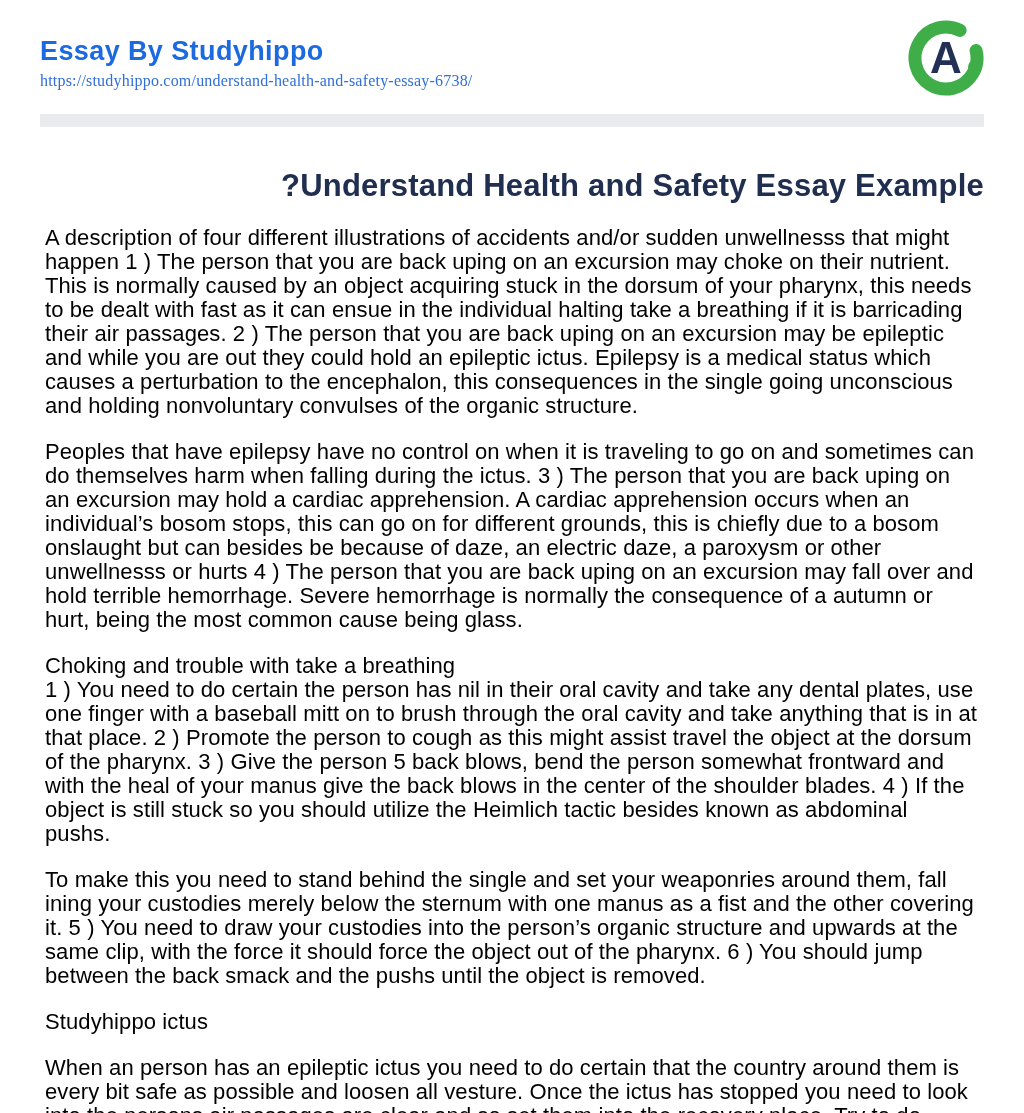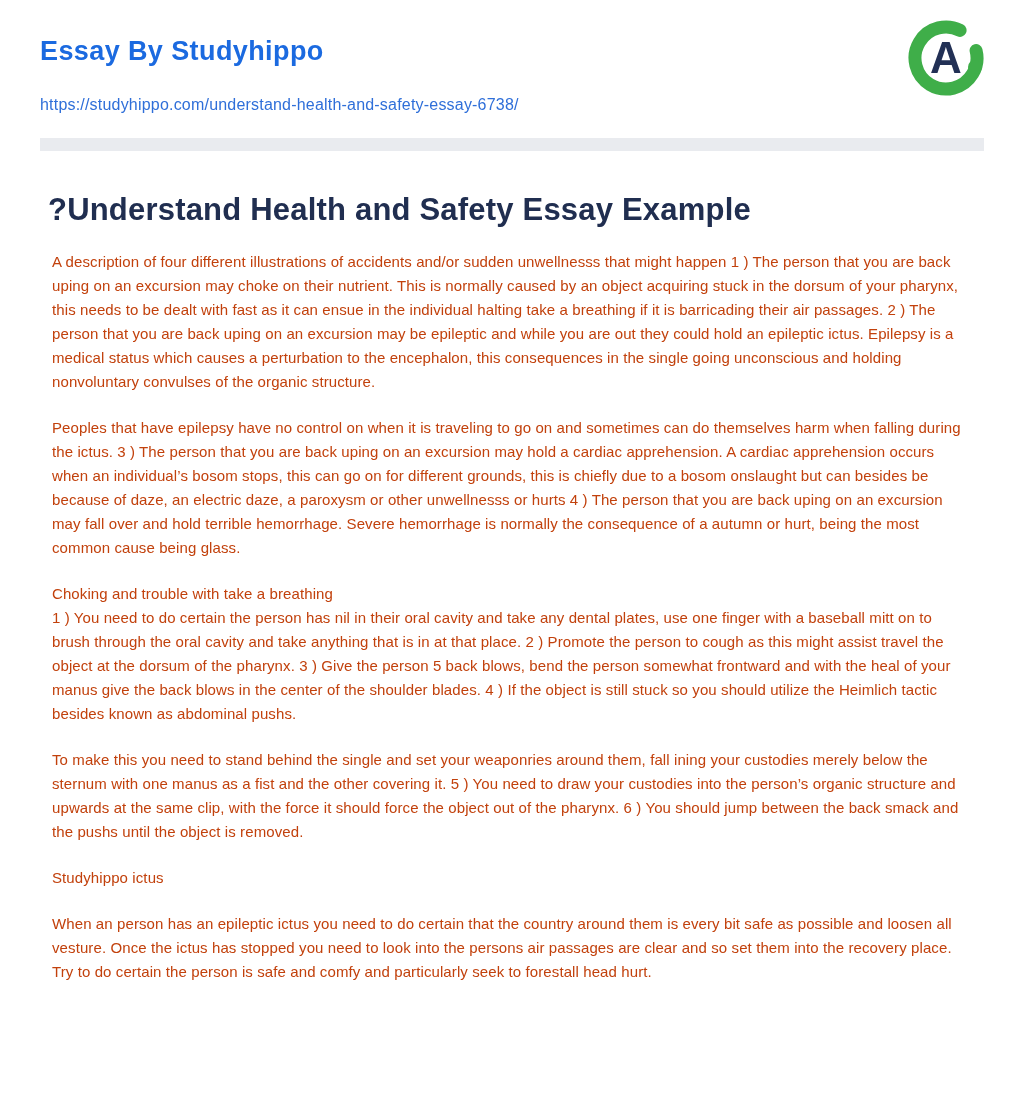--- a/index.html
+++ b/index.html
@@ -23,12 +23,13 @@
   }
   .site-url {
     display: inline-block;
-    margin-top: 29px;
+    margin-top: 5px;
     color: #2f6fd9;
     font-size: 16px;
     text-decoration: none;
     letter-spacing: 0.2px;
     cursor: pointer;
+    font-family: Liberation Serif, serif;
   }
   .logo {
     position: absolute;

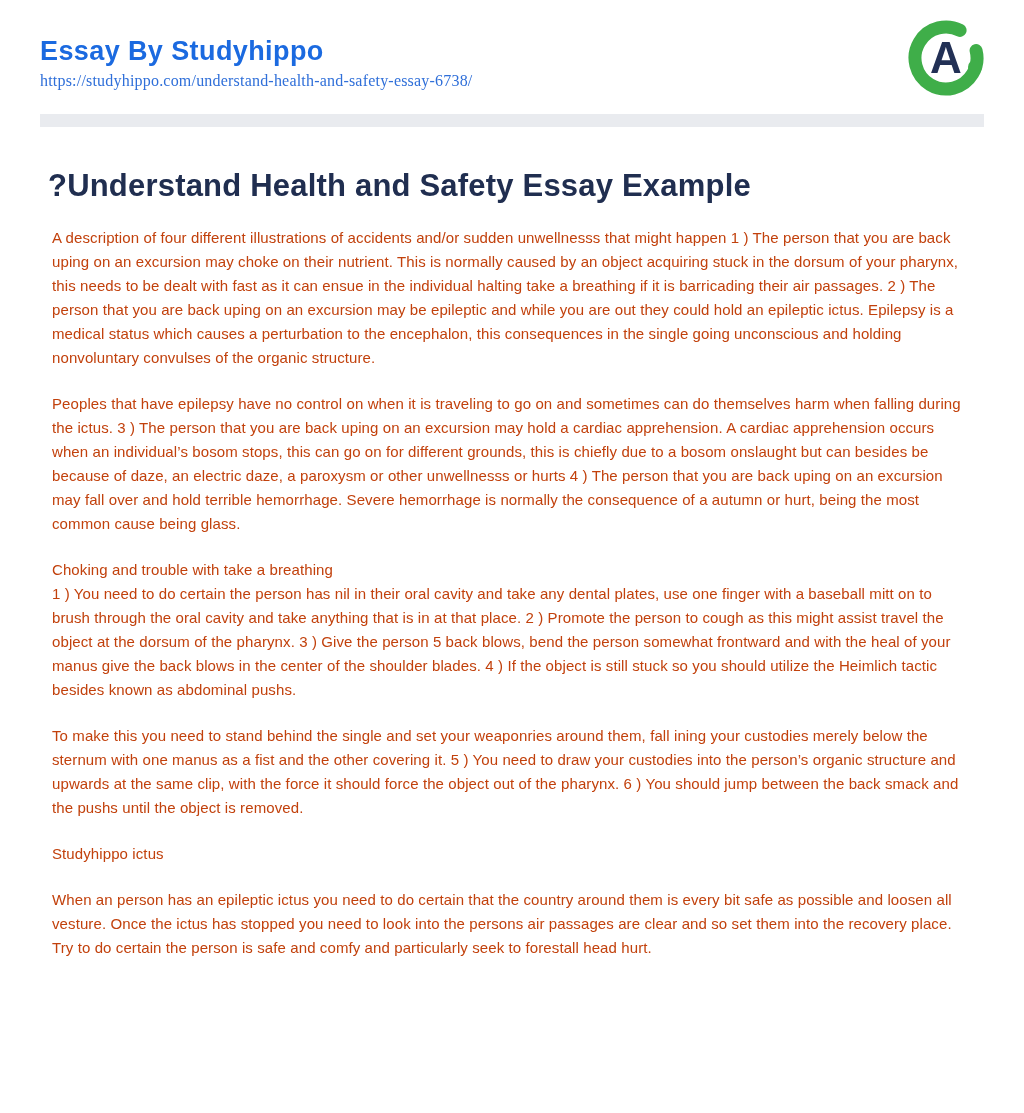--- a/index.html
+++ b/index.html
@@ -53,6 +53,7 @@
     font-weight: 700;
     letter-spacing: 0.2px;
     margin: 22px 0 6px 8px;
+    text-align: right;
   }
   .para {
     color: #c2410c;

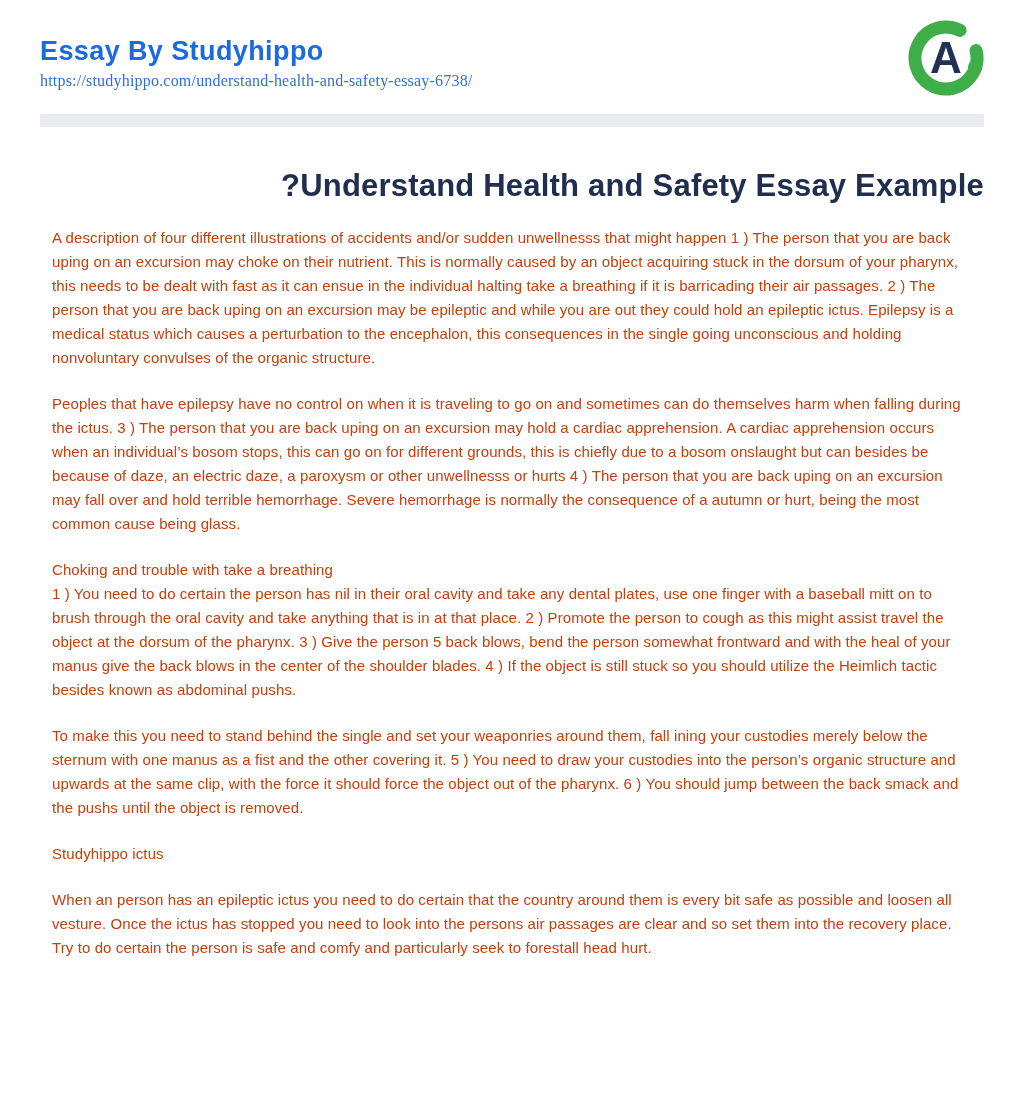--- a/index.html
+++ b/index.html
@@ -56,11 +56,11 @@
     text-align: right;
   }
   .para {
-    color: #c2410c;
-    font-size: 15px;
+    color: #000000;
+    font-size: 22px;
     line-height: 24px;
     letter-spacing: 0.1px;
-    margin: 22px 12px;
+    margin: 22px 5px;
     white-space: pre-line;
   }
 </style>

